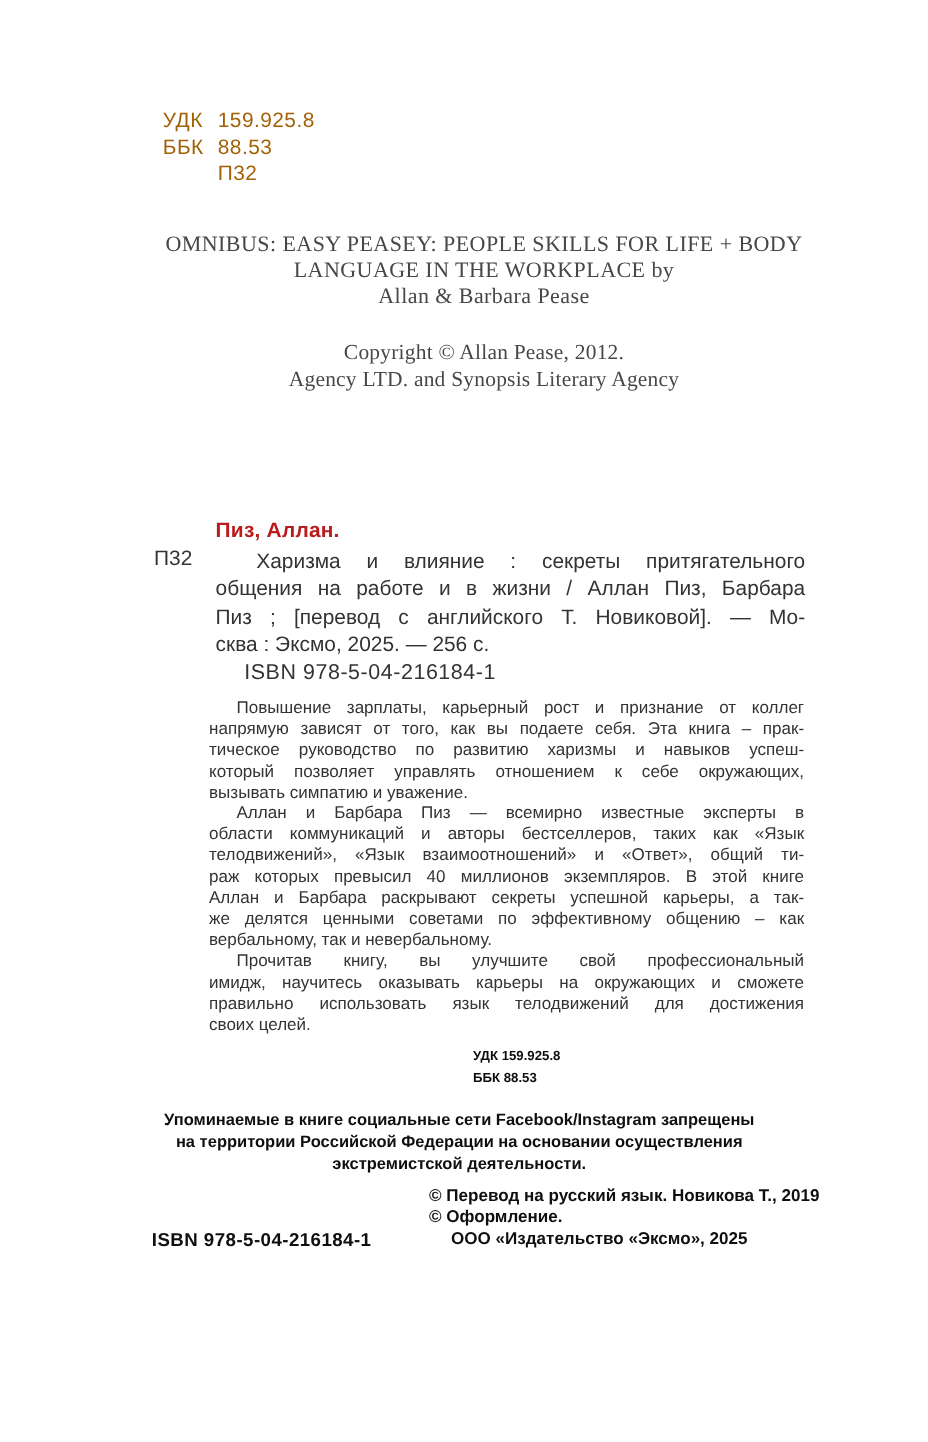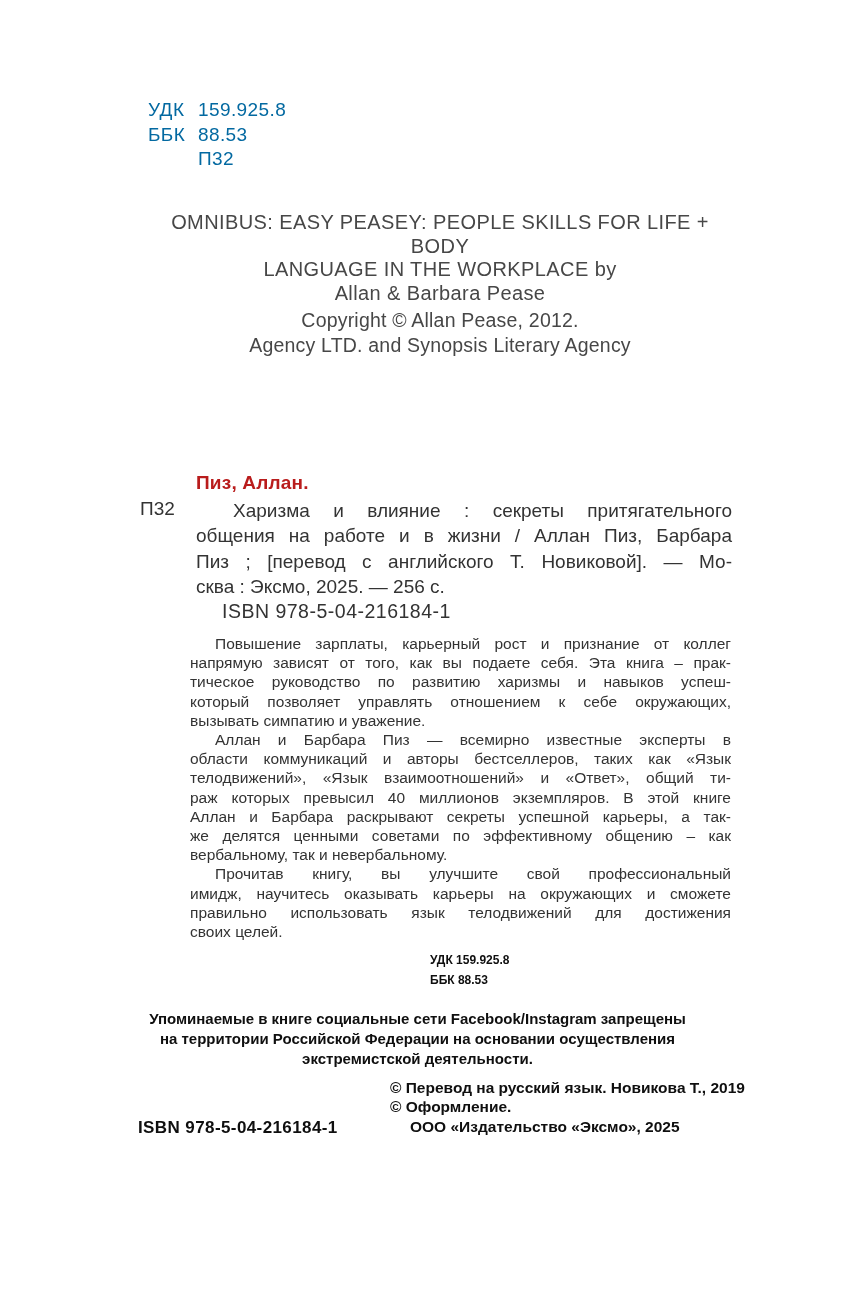--- a/index.html
+++ b/index.html
@@ -14,7 +14,7 @@
   .abs { position:absolute; }
 
   
-  #top-codes { left:148px; top:98px; font-size:19px; line-height:24.5px; letter-spacing:0.4px; color:#0369a1; }
+  #top-codes { left:148px; top:98px; font-size:19px; line-height:24.5px; letter-spacing:0.4px; color:#a16207; }
   .code-row { display:flex; }
   .code-label { width:50px; }
 

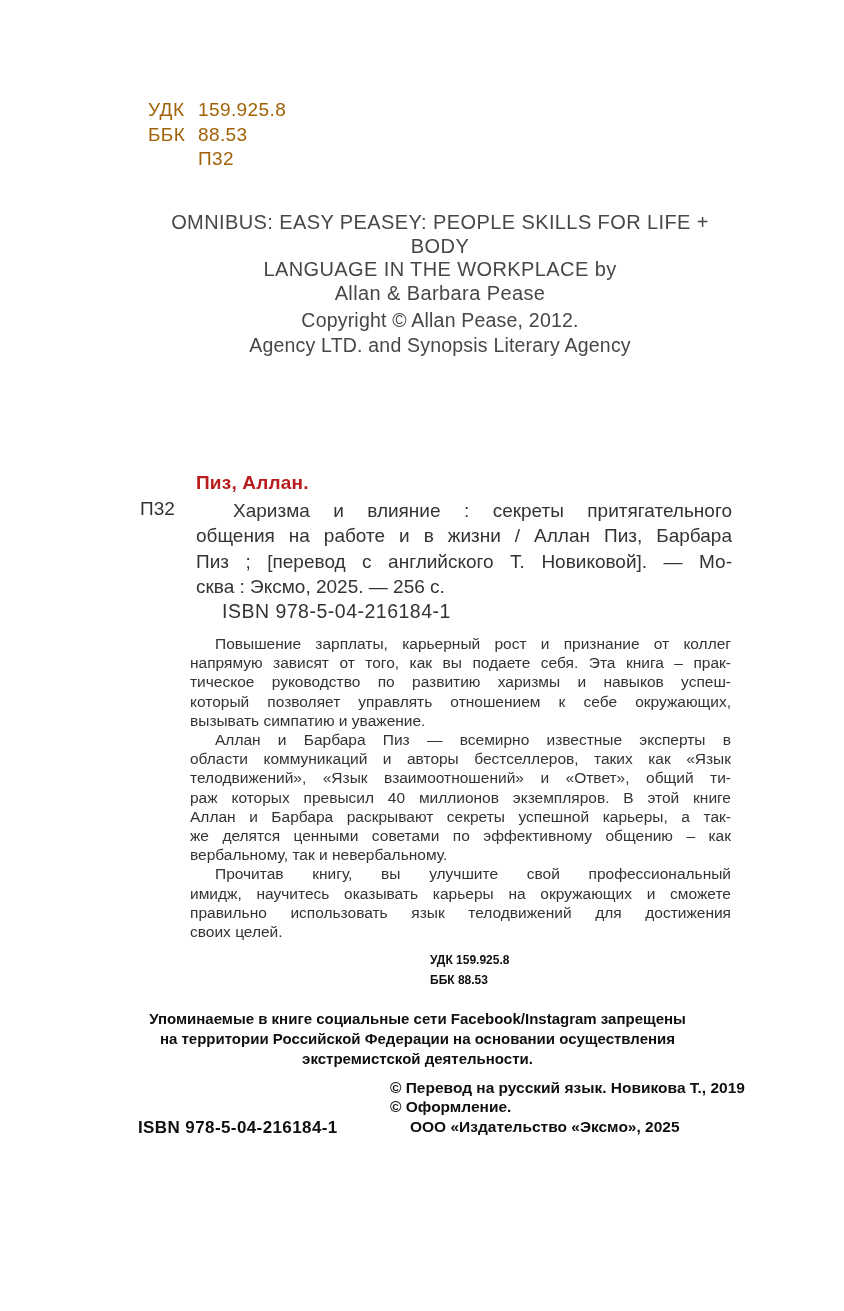--- a/index.html
+++ b/index.html
@@ -19,7 +19,7 @@
   .code-label { width:50px; }
 
   
-  .centered-en { left:150px; width:580px; text-align:center; color:#474747; }
+  .centered-en { left:150px; width:580px; text-align:center; color:#474747;font-family:Liberation Serif, serif; }
   #title-en { top:211px; font-size:20px; line-height:23.5px; letter-spacing:0.4px; }
   #copyright-en { top:308px; font-size:19.5px; line-height:25px; letter-spacing:0.2px; }
 

